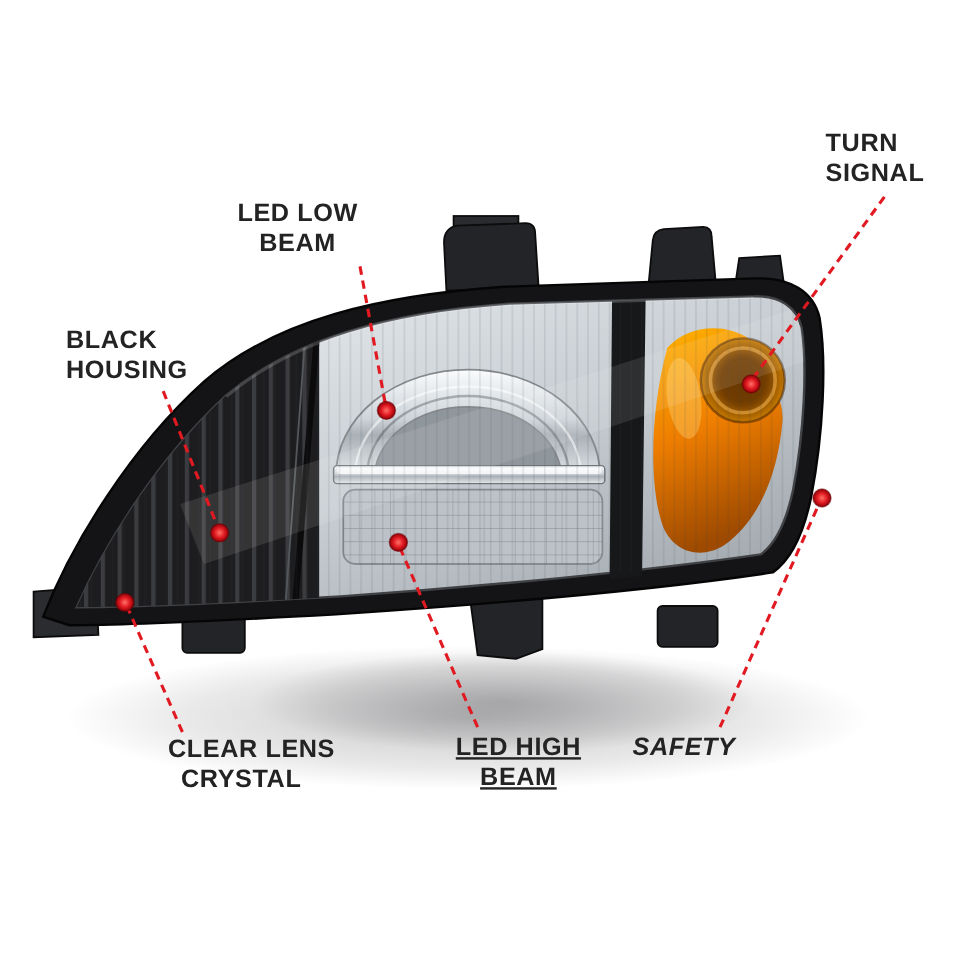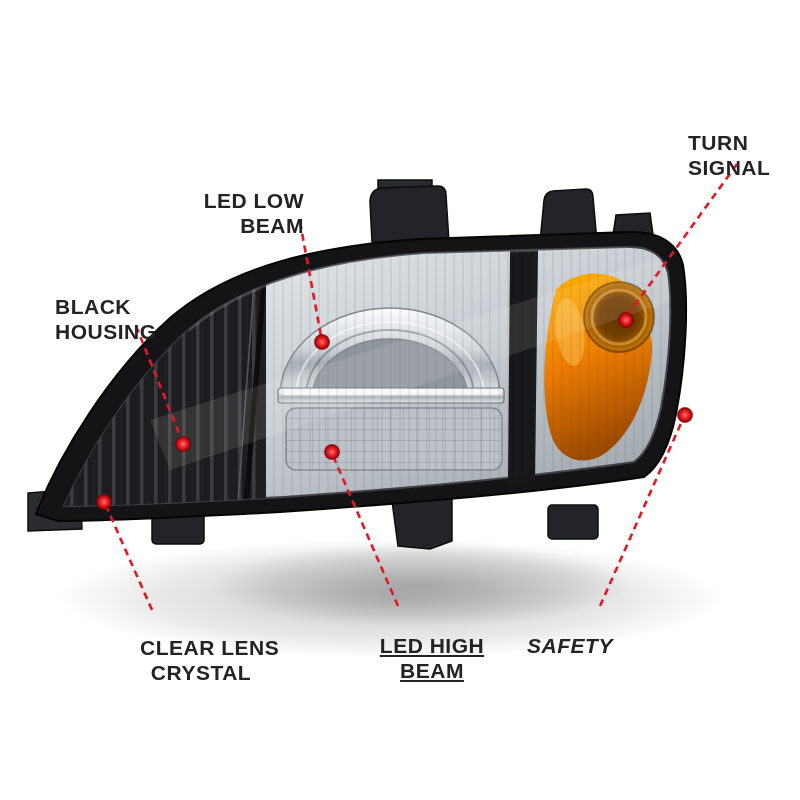--- a/index.html
+++ b/index.html
@@ -24,7 +24,6 @@
     color:var(--label-text);
     text-transform:uppercase;
     white-space:nowrap;
-    margin-top:23px;
   }
   .callout span{display:block;}
   .callout.center{text-align:center;}

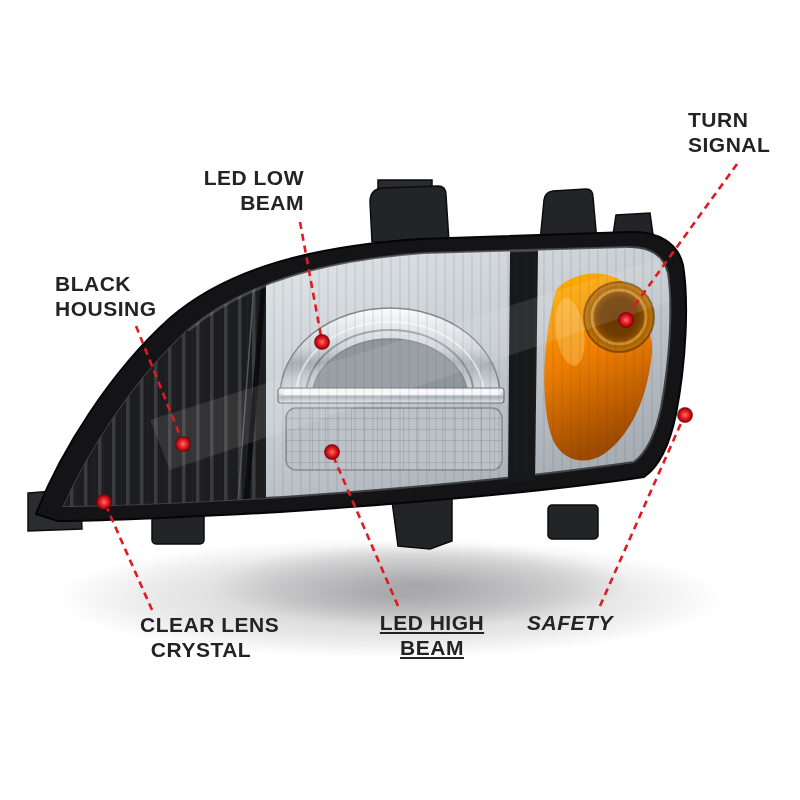--- a/index.html
+++ b/index.html
@@ -38,7 +38,7 @@
     stroke-width:1.2;
   }
   #label-turn-signal{left:688px;top:108px;}
-  #label-led-low-beam{left:192px;top:166px;width:112px;text-align:right;}
+  #label-led-low-beam{left:192px;top:166px;width:112px;}
   #label-black-housing{left:55px;top:272px;}
   #label-crystal-clear-lens{left:140px;top:613px;width:122px;}
   #label-led-high-beam{left:376px;top:611px;width:112px;text-decoration:underline;}

